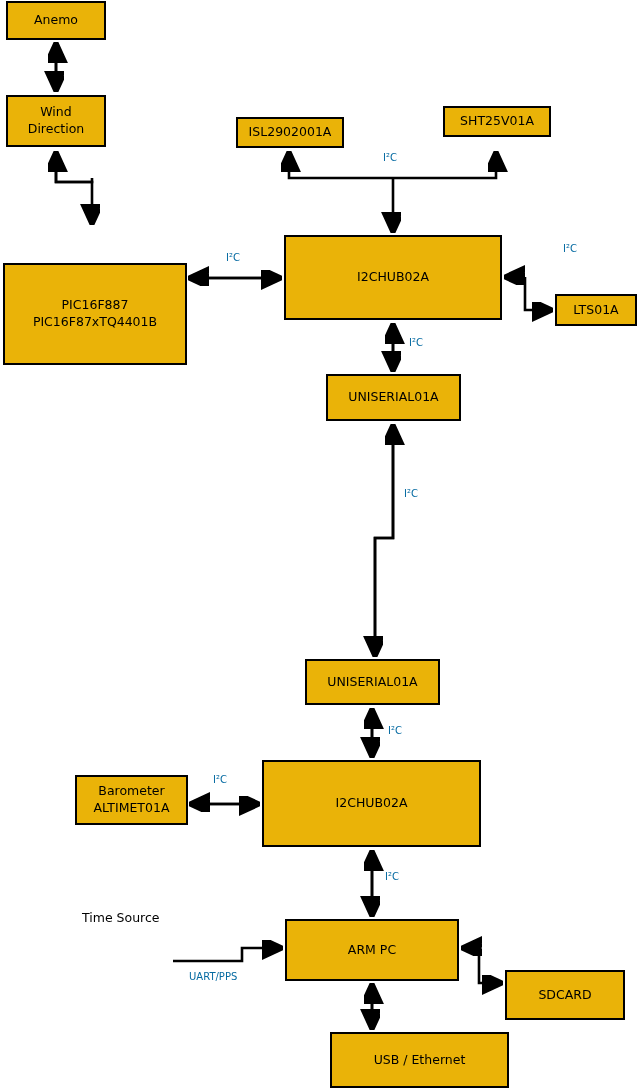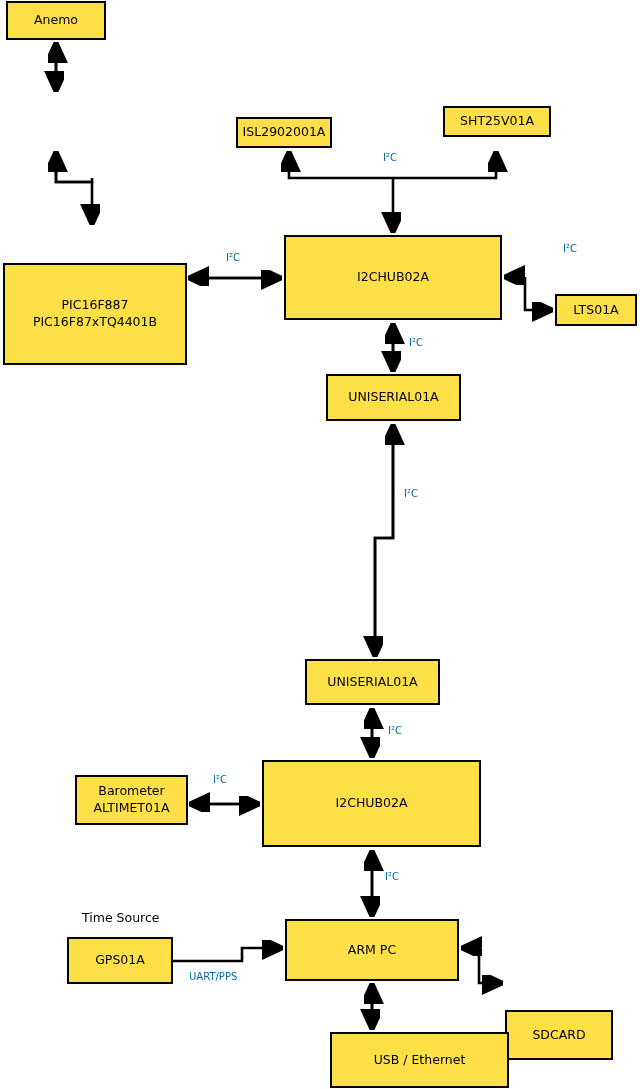--- a/index.html
+++ b/index.html
@@ -19,7 +19,7 @@
     position: absolute;
     box-sizing: border-box;
     border: 2px solid #000000;
-    background: #fde047;
+    background: #eab308;
     display: flex;
     align-items: center;
     justify-content: center;

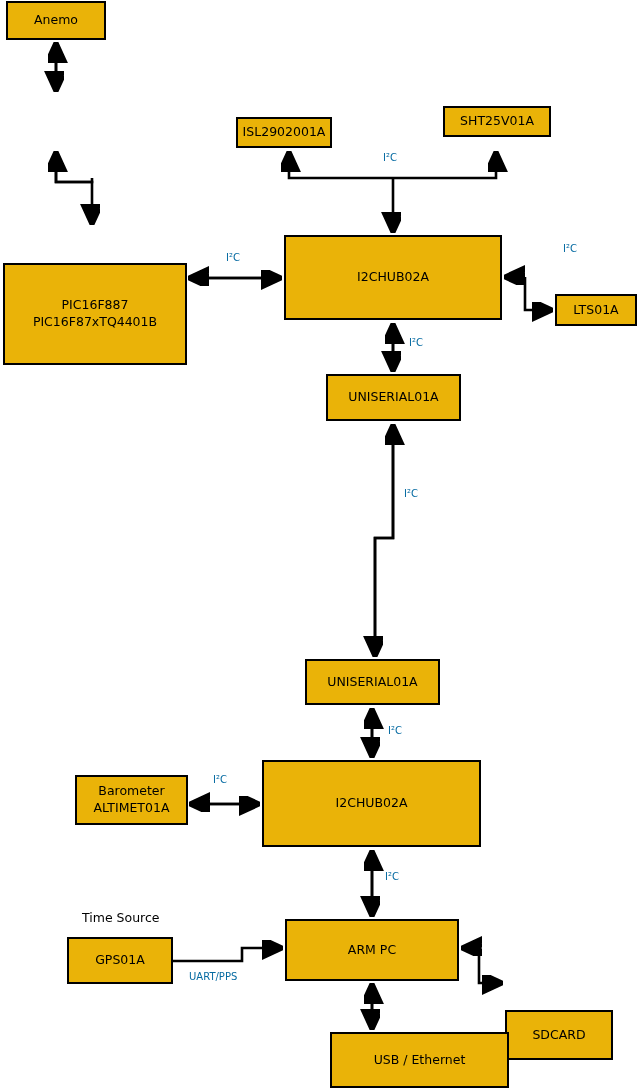--- a/index.html
+++ b/index.html
@@ -137,6 +137,10 @@
     <span class="label">Anemo</span>
   </div>
 
+  <div class="node" style="left:6px; top:95px; width:100px; height:52px;">
+    <span class="label">Wind
+Direction</span>
+  </div>
 
   <div class="node" style="left:3px; top:227px; width:184px; height:102px;margin-top:36px;">
     <span class="label">PIC16F887

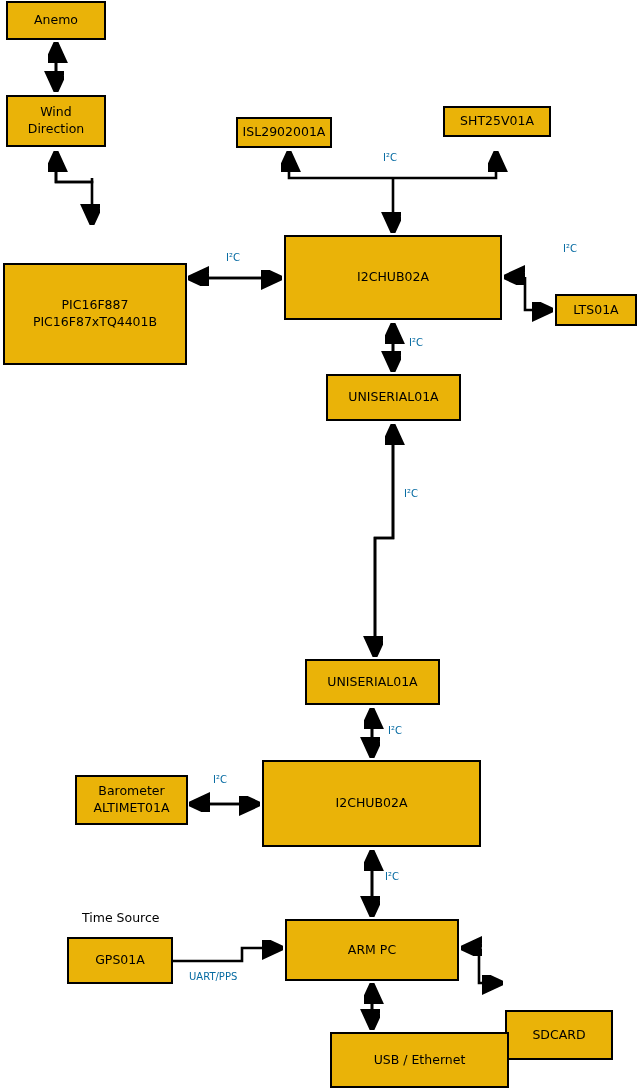--- a/index.html
+++ b/index.html
@@ -147,7 +147,7 @@
 PIC16F87xTQ4401B</span>
   </div>
 
-  <div class="node" style="left:236px; top:117px; width:96px; height:31px;">
+  <div class="node" style="left:236px; top:117px; width:108px; height:31px;">
     <span class="label">ISL2902001A</span>
   </div>
 

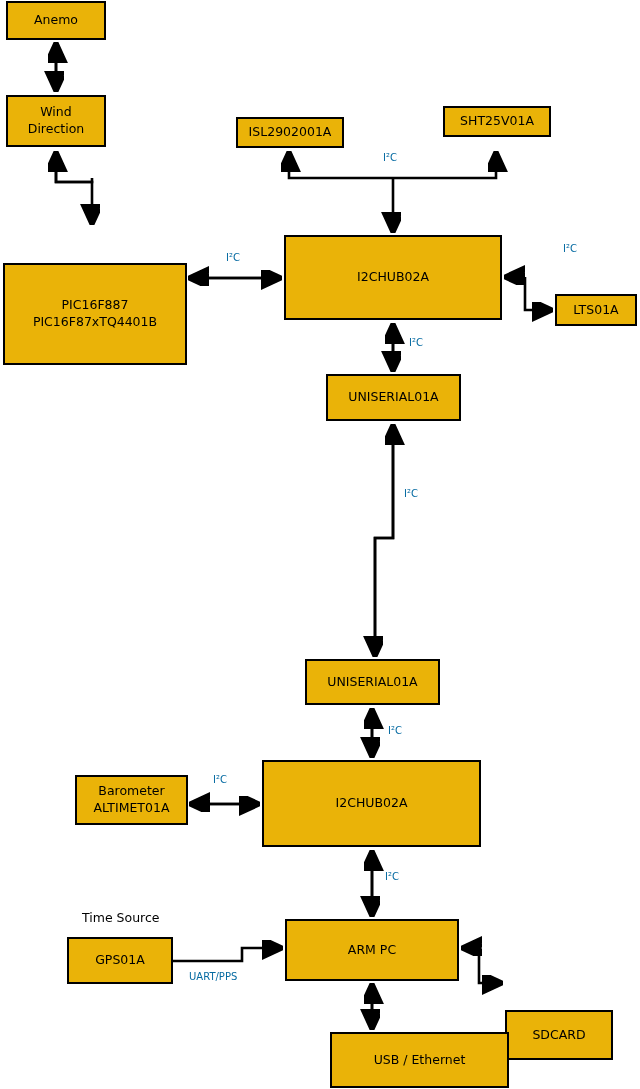--- a/index.html
+++ b/index.html
@@ -180,9 +180,6 @@
     <span class="label">I2CHUB02A</span>
   </div>
 
-  <div class="node" style="left:67px; top:937px; width:106px; height:47px;">
-    <span class="label">GPS01A</span>
-  </div>
 
   <div class="node" style="left:285px; top:919px; width:174px; height:62px;">
     <span class="label">ARM PC</span>

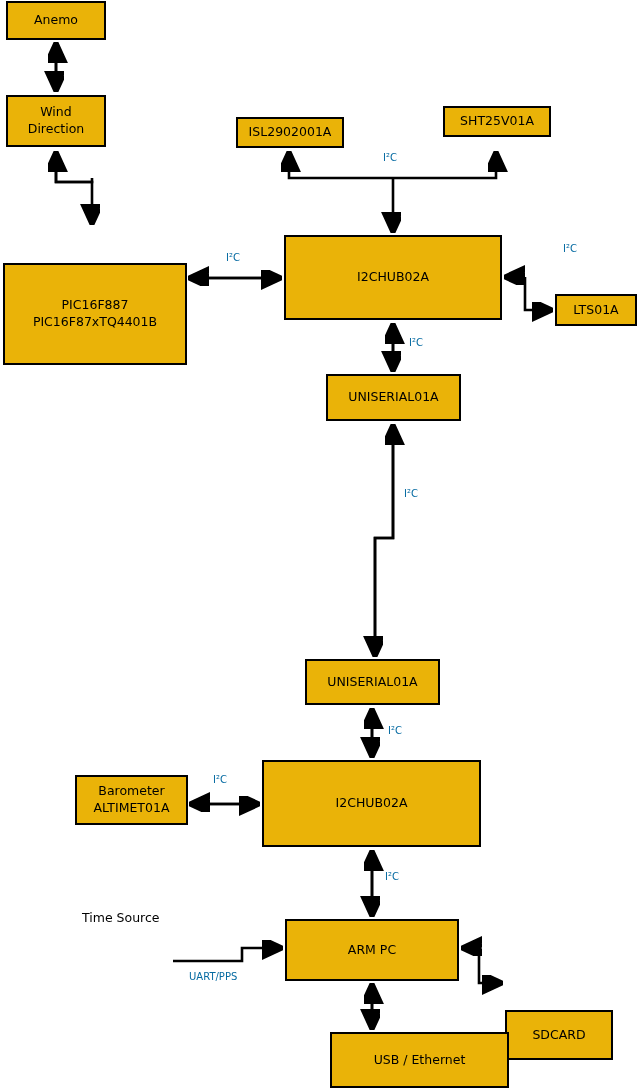--- a/index.html
+++ b/index.html
@@ -185,7 +185,7 @@
     <span class="label">ARM PC</span>
   </div>
 
-  <div class="node" style="left:505px; top:1010px; width:108px; height:50px;">
+  <div class="node" style="left:505px; top:970px; width:120px; height:50px;">
     <span class="label">SDCARD</span>
   </div>
 

